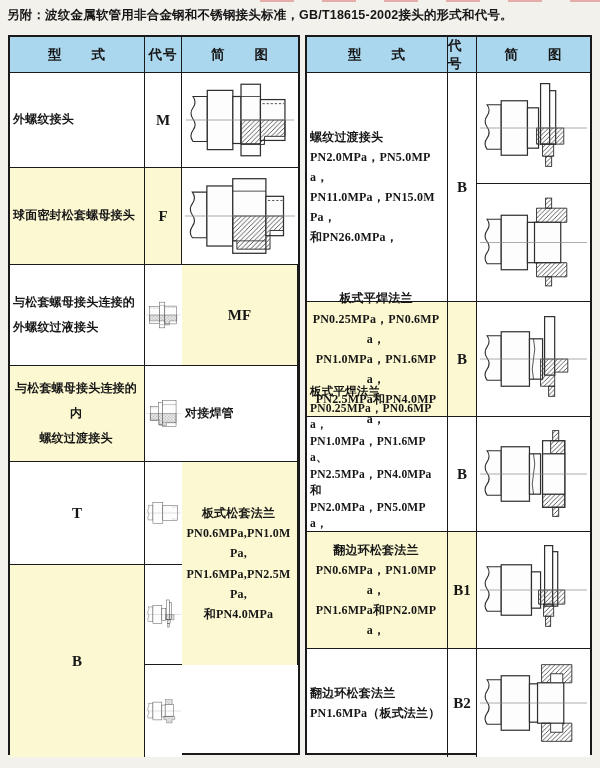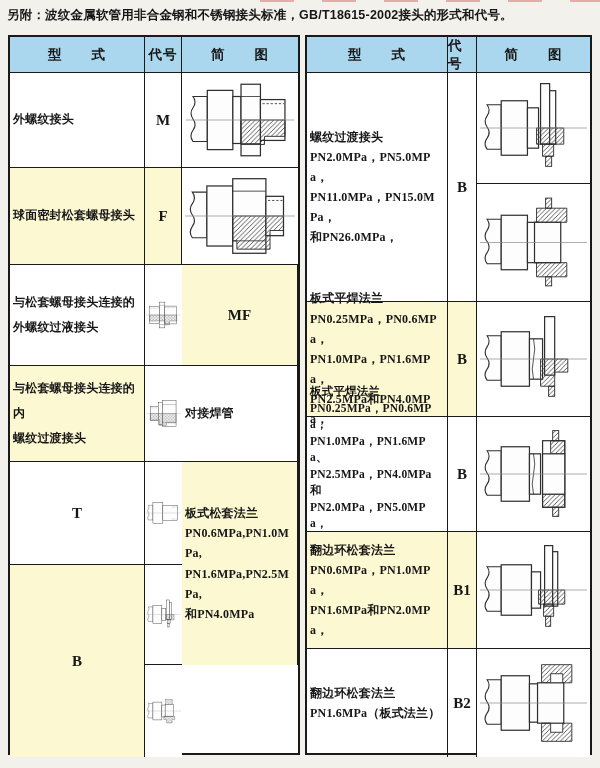--- a/index.html
+++ b/index.html
@@ -60,7 +60,7 @@
     font-family:"Liberation Serif","DejaVu Serif",serif;
     font-size:15px;
   }
-  .yl{background:var(--highlight-bg,#fcf8d1);}
+  .yl{background:var(--highlight-bg,#fcf8d1);text-align:center;}
   .dg{background:#fff;}
   svg.diag{position:absolute;inset:0;width:100%;height:100%;}
   .diag .part{fill:#fdfdfd;stroke:#2e2e2e;stroke-width:1.2;}

